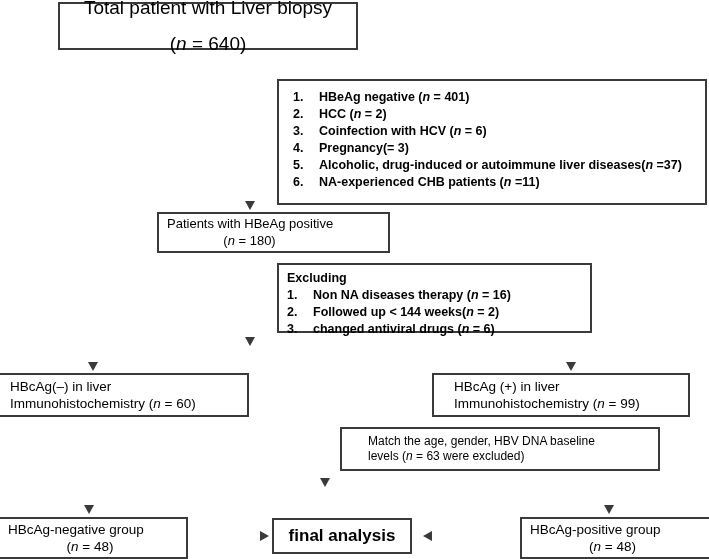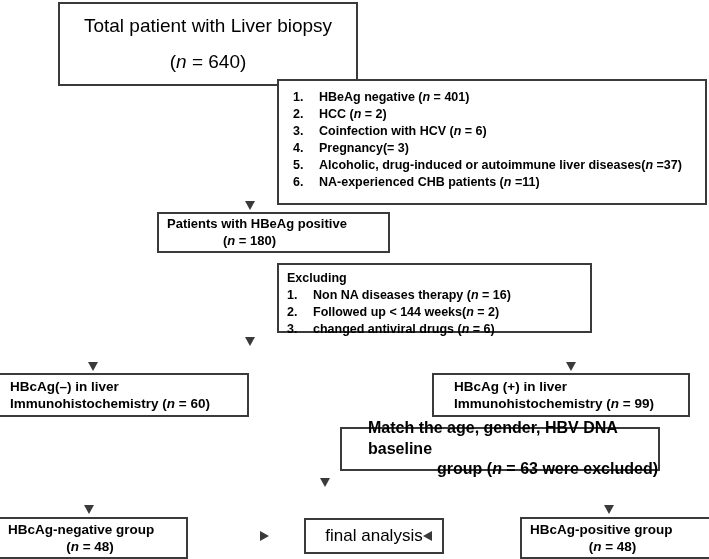--- a/index.html
+++ b/index.html
@@ -85,7 +85,7 @@
 
 <div id="canvas">
 
-  <div class="box title-box center vcenter" style="left:58px; top:2px; width:300px; height:84px;">
+  <div class="box title-box center vcenter" style="left:58px; top:2px; width:300px; height:48px;">
     <div class="line1">Total patient with Liver biopsy</div>
     <div><span>(</span><span class="ital">n</span><span> = 640)</span></div>
   </div>

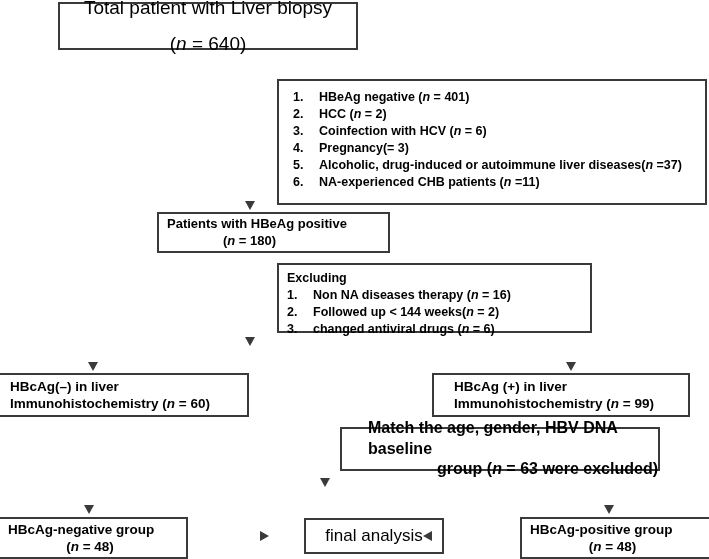--- a/index.html
+++ b/index.html
@@ -20,7 +20,7 @@
     box-sizing: border-box;
     border: 2px solid #3a3a3a;
     background: #ffffff;
-    font-weight: bold;
+    font-weight: normal;
     color: #000000;
     line-height: 1.28;
   }

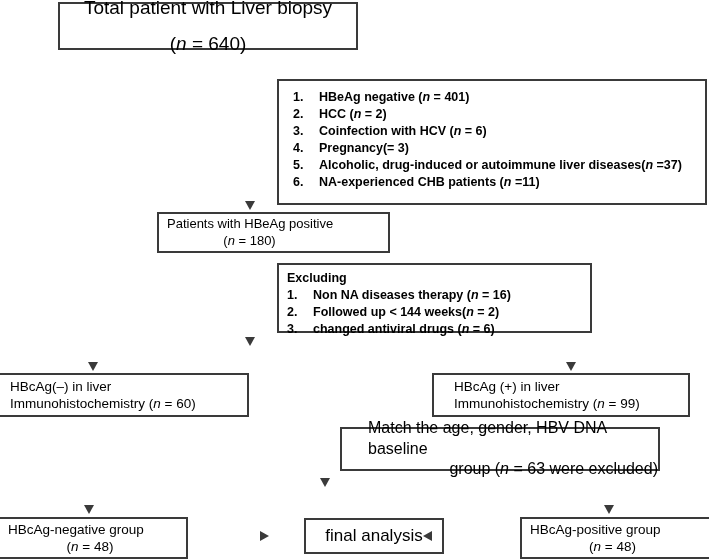--- a/index.html
+++ b/index.html
@@ -168,7 +168,7 @@
   <div class="vln" style="left:324px; top:388px; height:93px;"></div>
   <div class="arrow-down" style="left:320px; top:478px;"></div>
 
-  <div class="box vcenter" style="left:340px; top:427px; width:320px; height:44px; font-size:16px; padding-left:26px;align-items:flex-end;">
+  <div class="box vcenter" style="left:340px; top:427px; width:320px; height:44px; font-size:12px; padding-left:26px;">
     <div>Match the age, gender, HBV DNA baseline</div>
     <div><span>group (</span><span class="ital">n</span><span> =  63 were excluded)</span></div>
   </div>

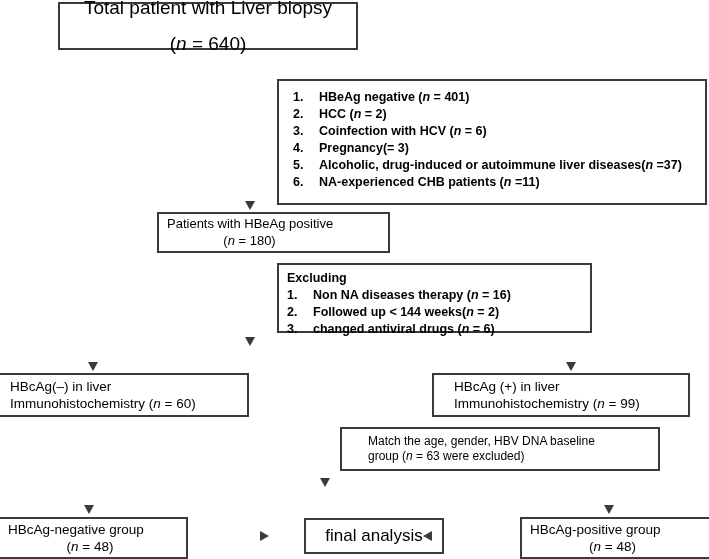--- a/index.html
+++ b/index.html
@@ -170,7 +170,7 @@
 
   <div class="box vcenter" style="left:340px; top:427px; width:320px; height:44px; font-size:12px; padding-left:26px;">
     <div>Match the age, gender, HBV DNA baseline</div>
-    <div><span>group (</span><span class="ital">n</span><span> =  63 were excluded)</span></div>
+    <div><span>levels (</span><span class="ital">n</span><span> =  63 were excluded)</span></div>
   </div>
 
   <div class="hln" style="left:88px; top:490px; width:522px;"></div>

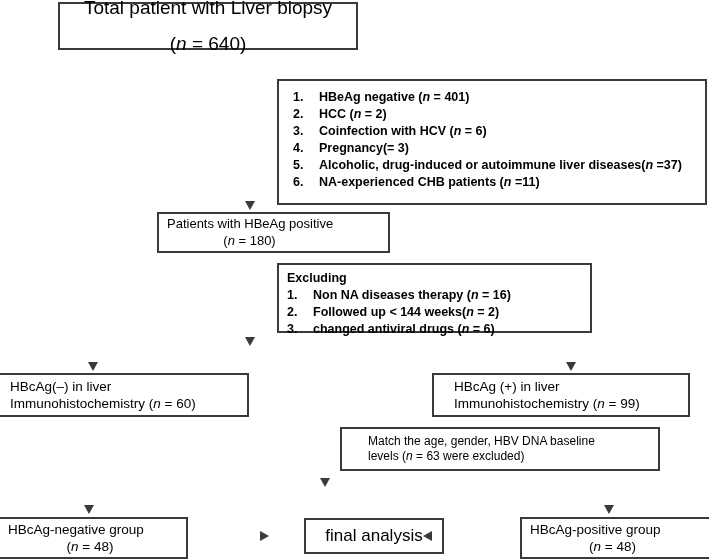--- a/index.html
+++ b/index.html
@@ -52,9 +52,8 @@
   .li .txt { flex: 1 1 auto; }
   .excl-head { margin-bottom: 1px; font-weight: bold; }
   .plain {
-    font-weight: normal;
+    font-weight: bold;
     font-size: 17px;
-    margin-left: 32px;
   }
   .hln { height: 2px; }
   .vln { width: 2px; }

